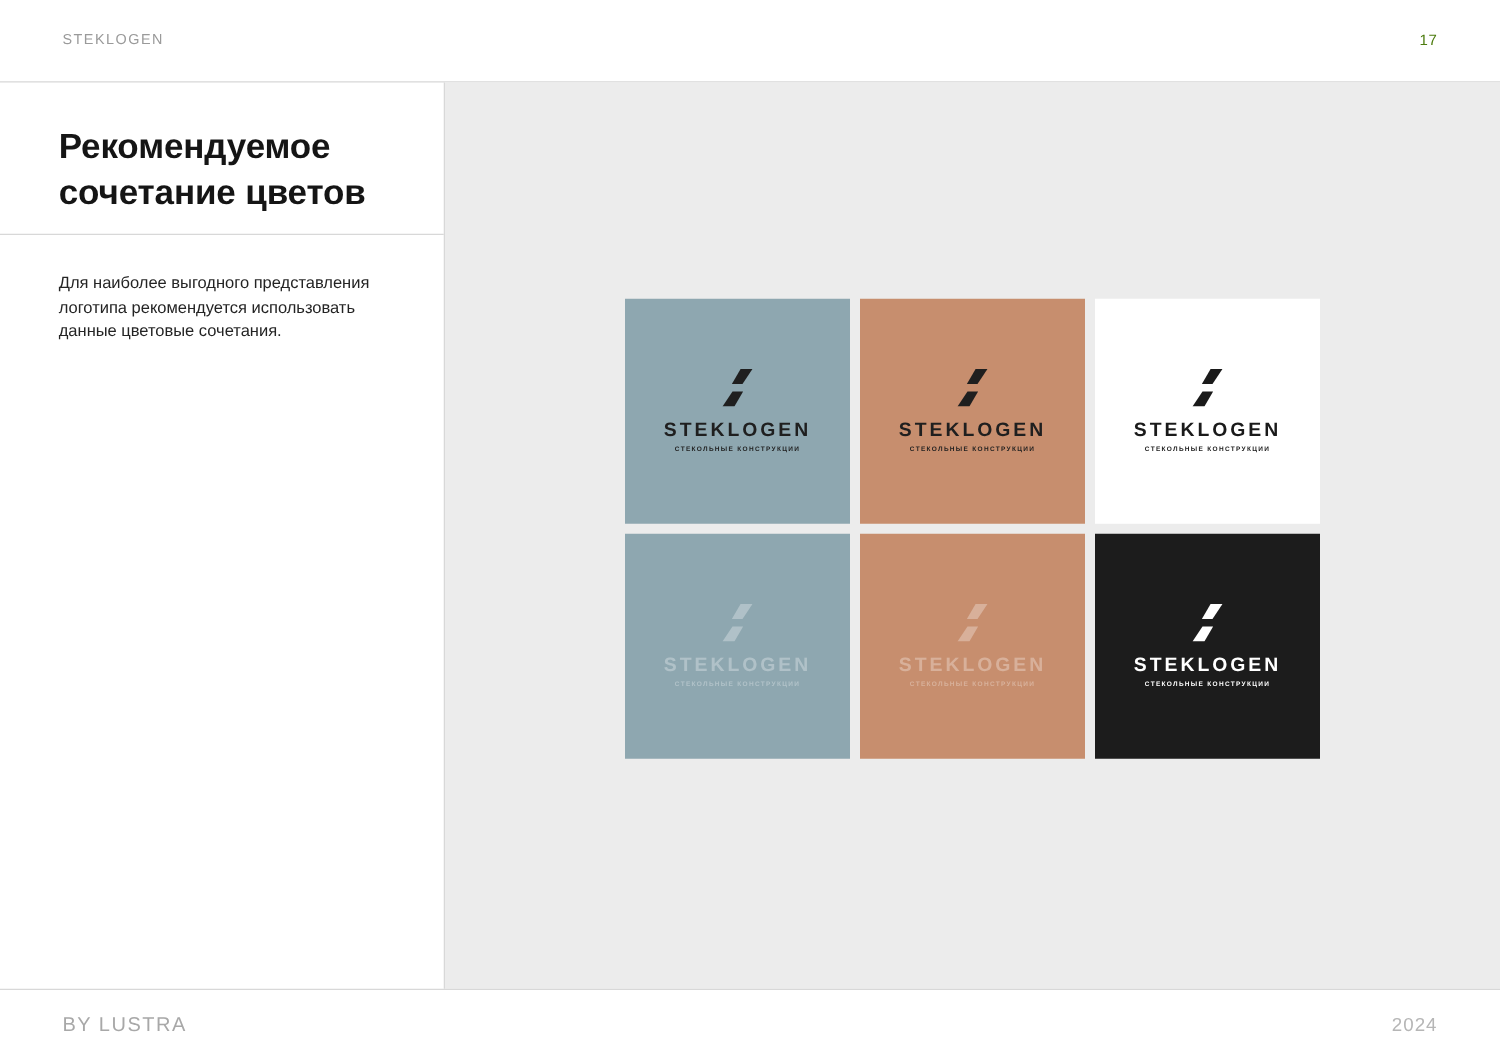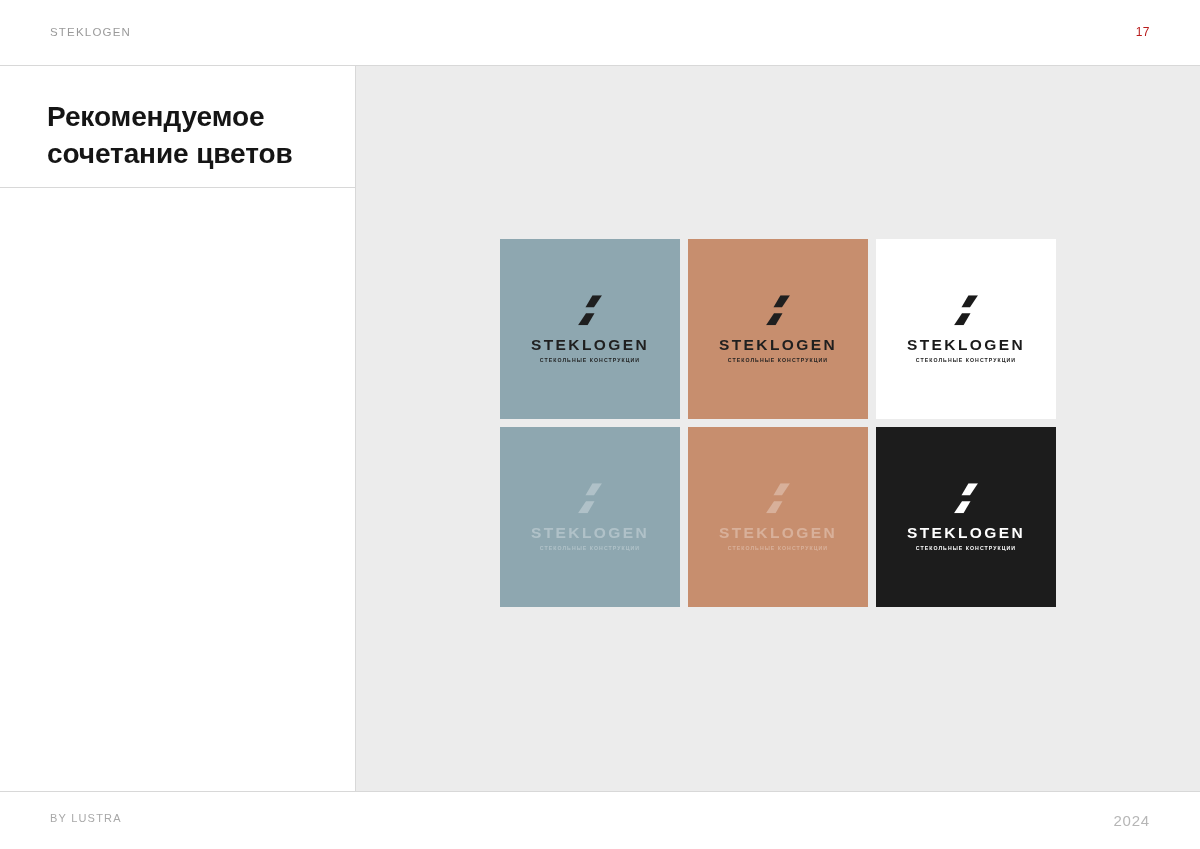--- a/index.html
+++ b/index.html
@@ -44,7 +44,7 @@
     right: 50px;
     top: 25px;
     font-size: 12px;
-    color: #b91c1c;
+    color: #4d7c0f;
     letter-spacing: 0.5px;
   }
 

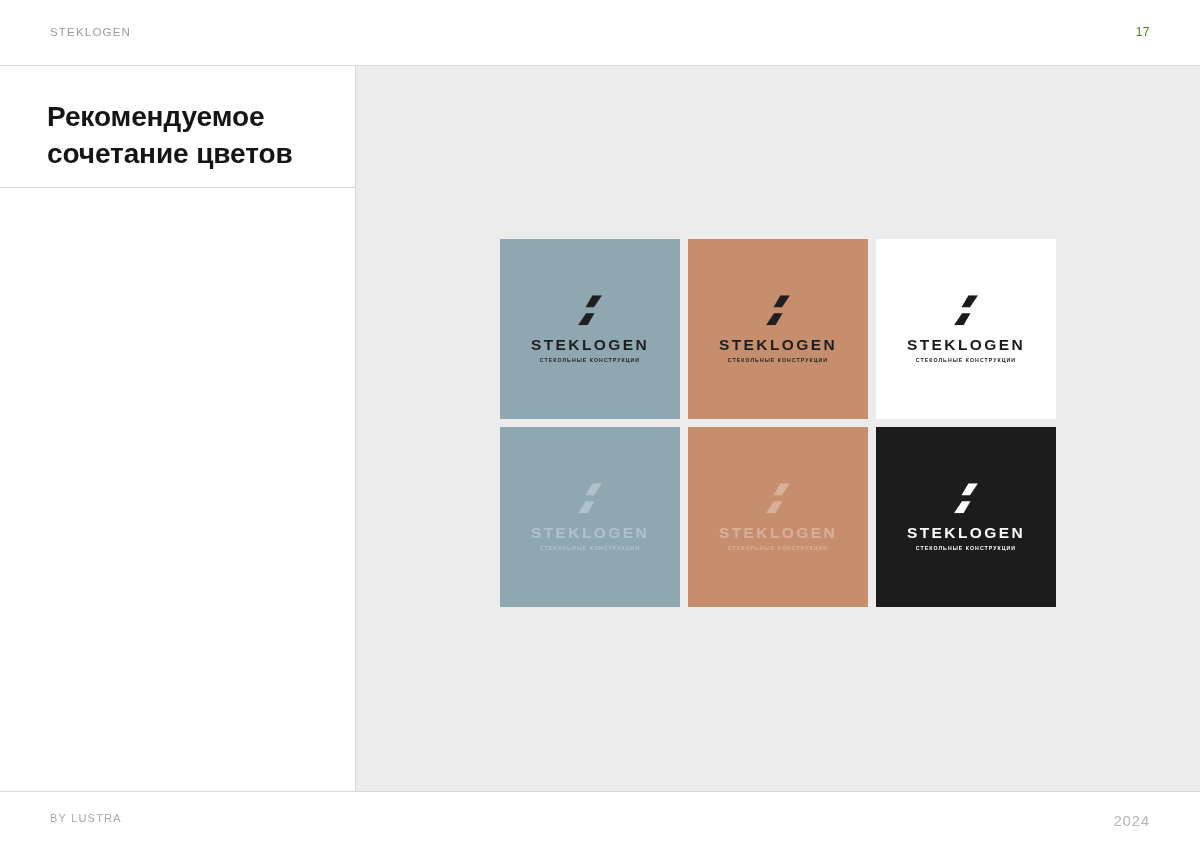--- a/index.html
+++ b/index.html
@@ -198,6 +198,7 @@
 сочетание цветов</div>
     </div>
     <div class="body-text">
+      <p>Для наиболее выгодного представления логотипа рекомендуется использовать данные цветовые сочетания.</p>
     </div>
   </div>
 

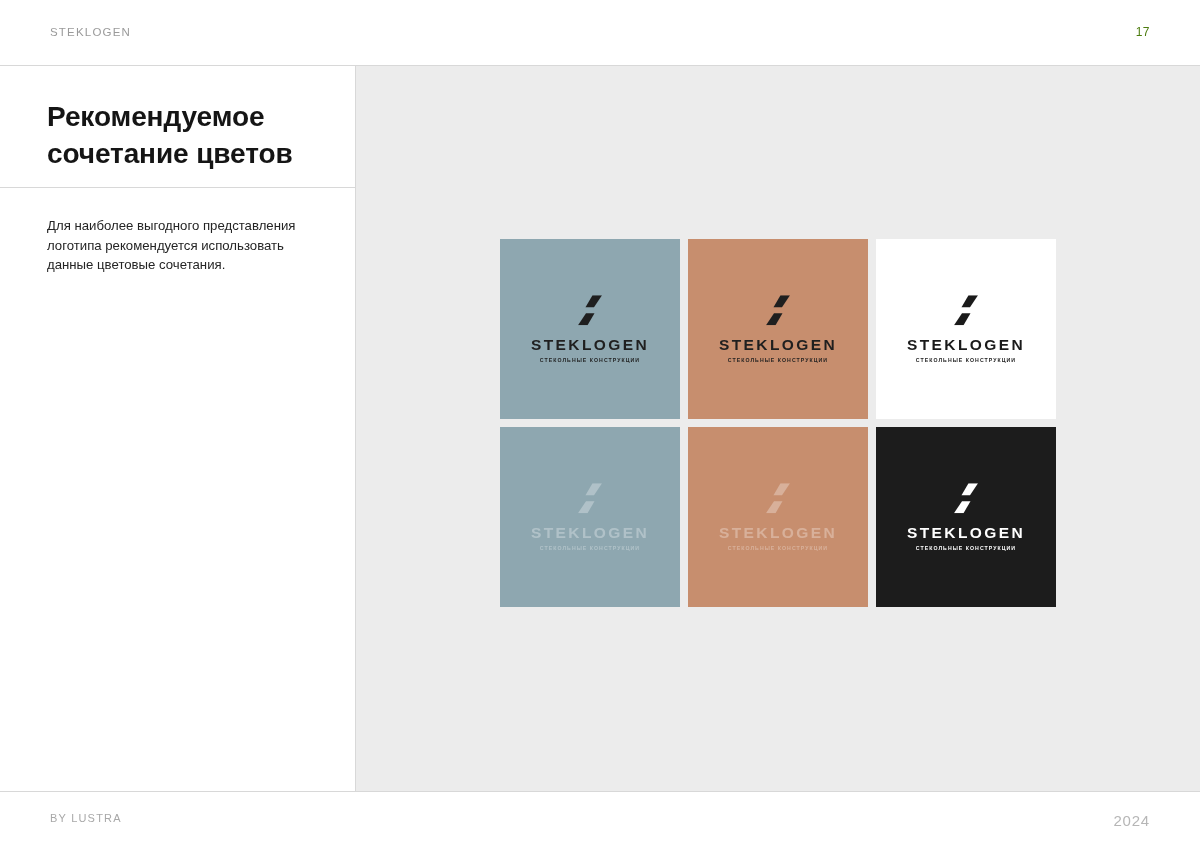--- a/index.html
+++ b/index.html
@@ -61,7 +61,7 @@
     position: absolute;
     left: 50px;
     top: 20px;
-    font-size: 11px;
+    font-size: 16px;
     letter-spacing: 1.2px;
     color: #a8a8a8;
   }

